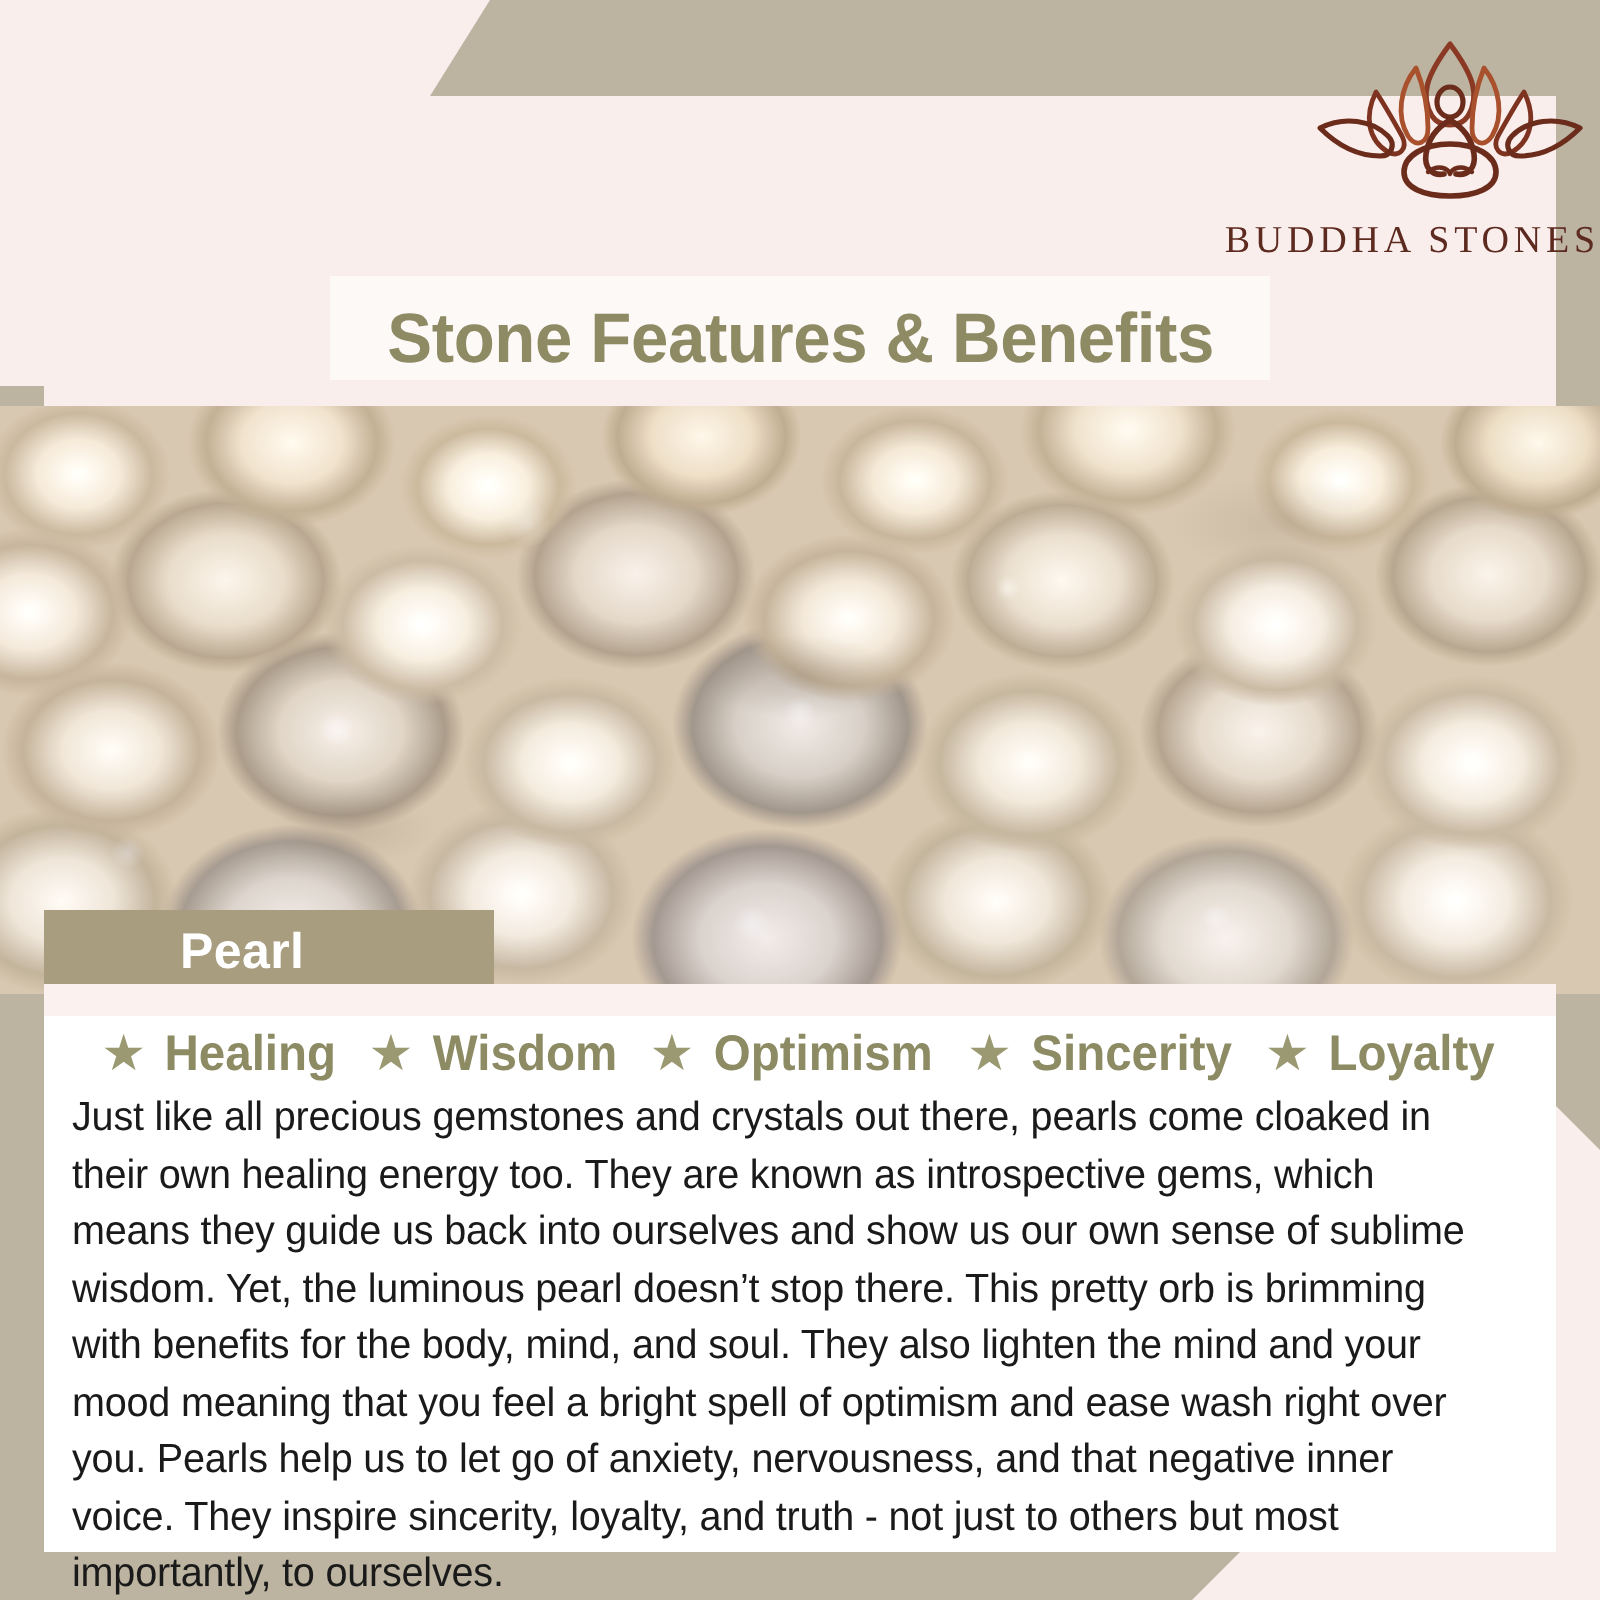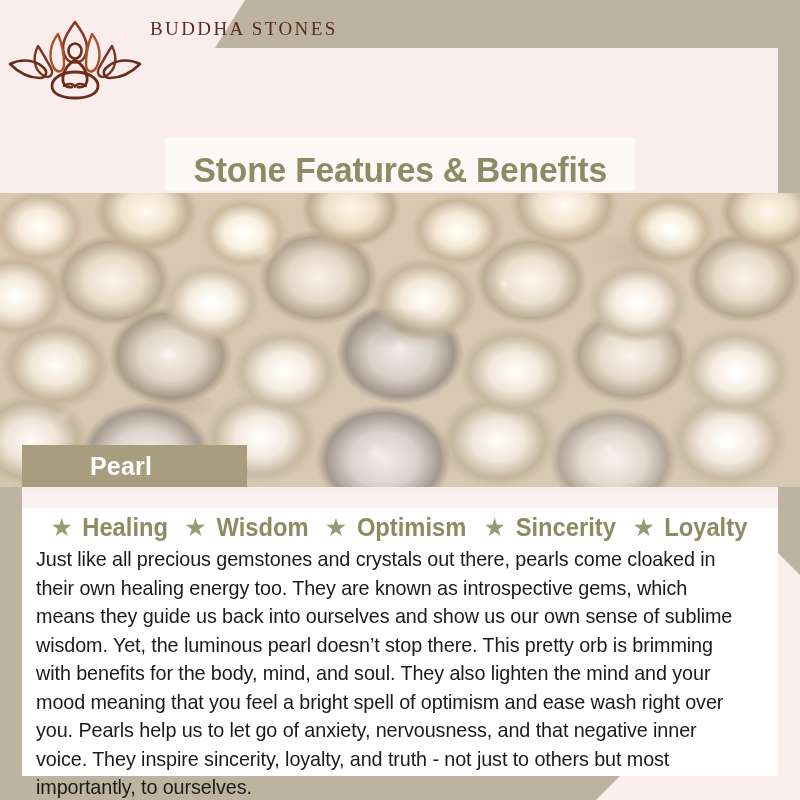--- a/index.html
+++ b/index.html
@@ -64,7 +64,8 @@
     position: absolute;
     top: 14px; left: 0; right: 0;
     display: flex;
-    align-items: flex-start;
+    flex-direction: column;
+    align-items: flex-end;
   }
 
   .logo-mark { width: 150px; height: 92px; display: block; }

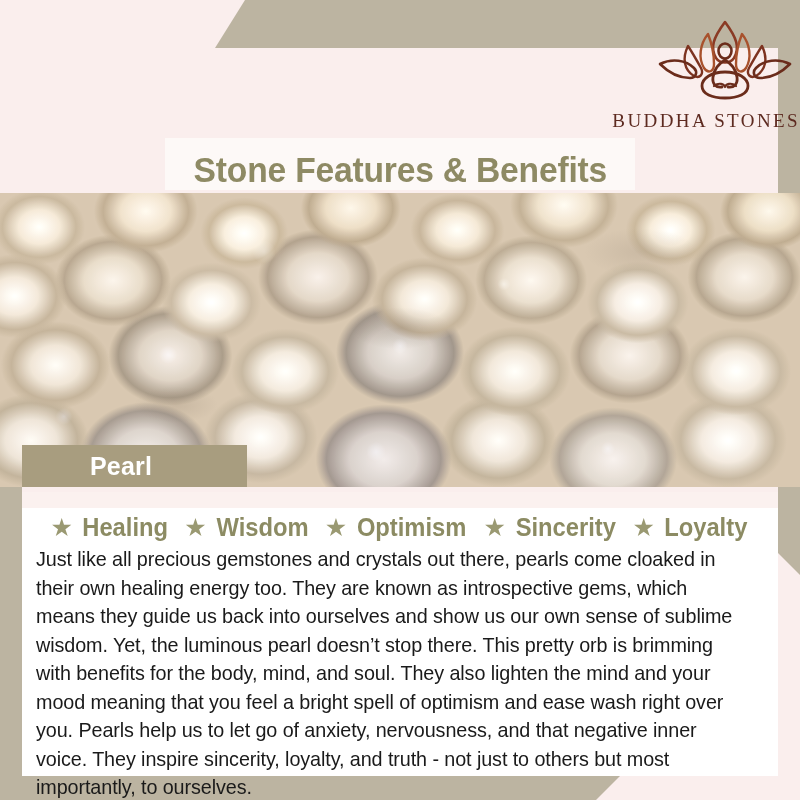--- a/index.html
+++ b/index.html
@@ -104,7 +104,7 @@
   
   .hero {
     position: absolute;
-    top: 193px; left: 0;
+    top: 203px; left: 0;
     width: 800px; height: 294px;
     overflow: hidden;
     z-index: 2;

